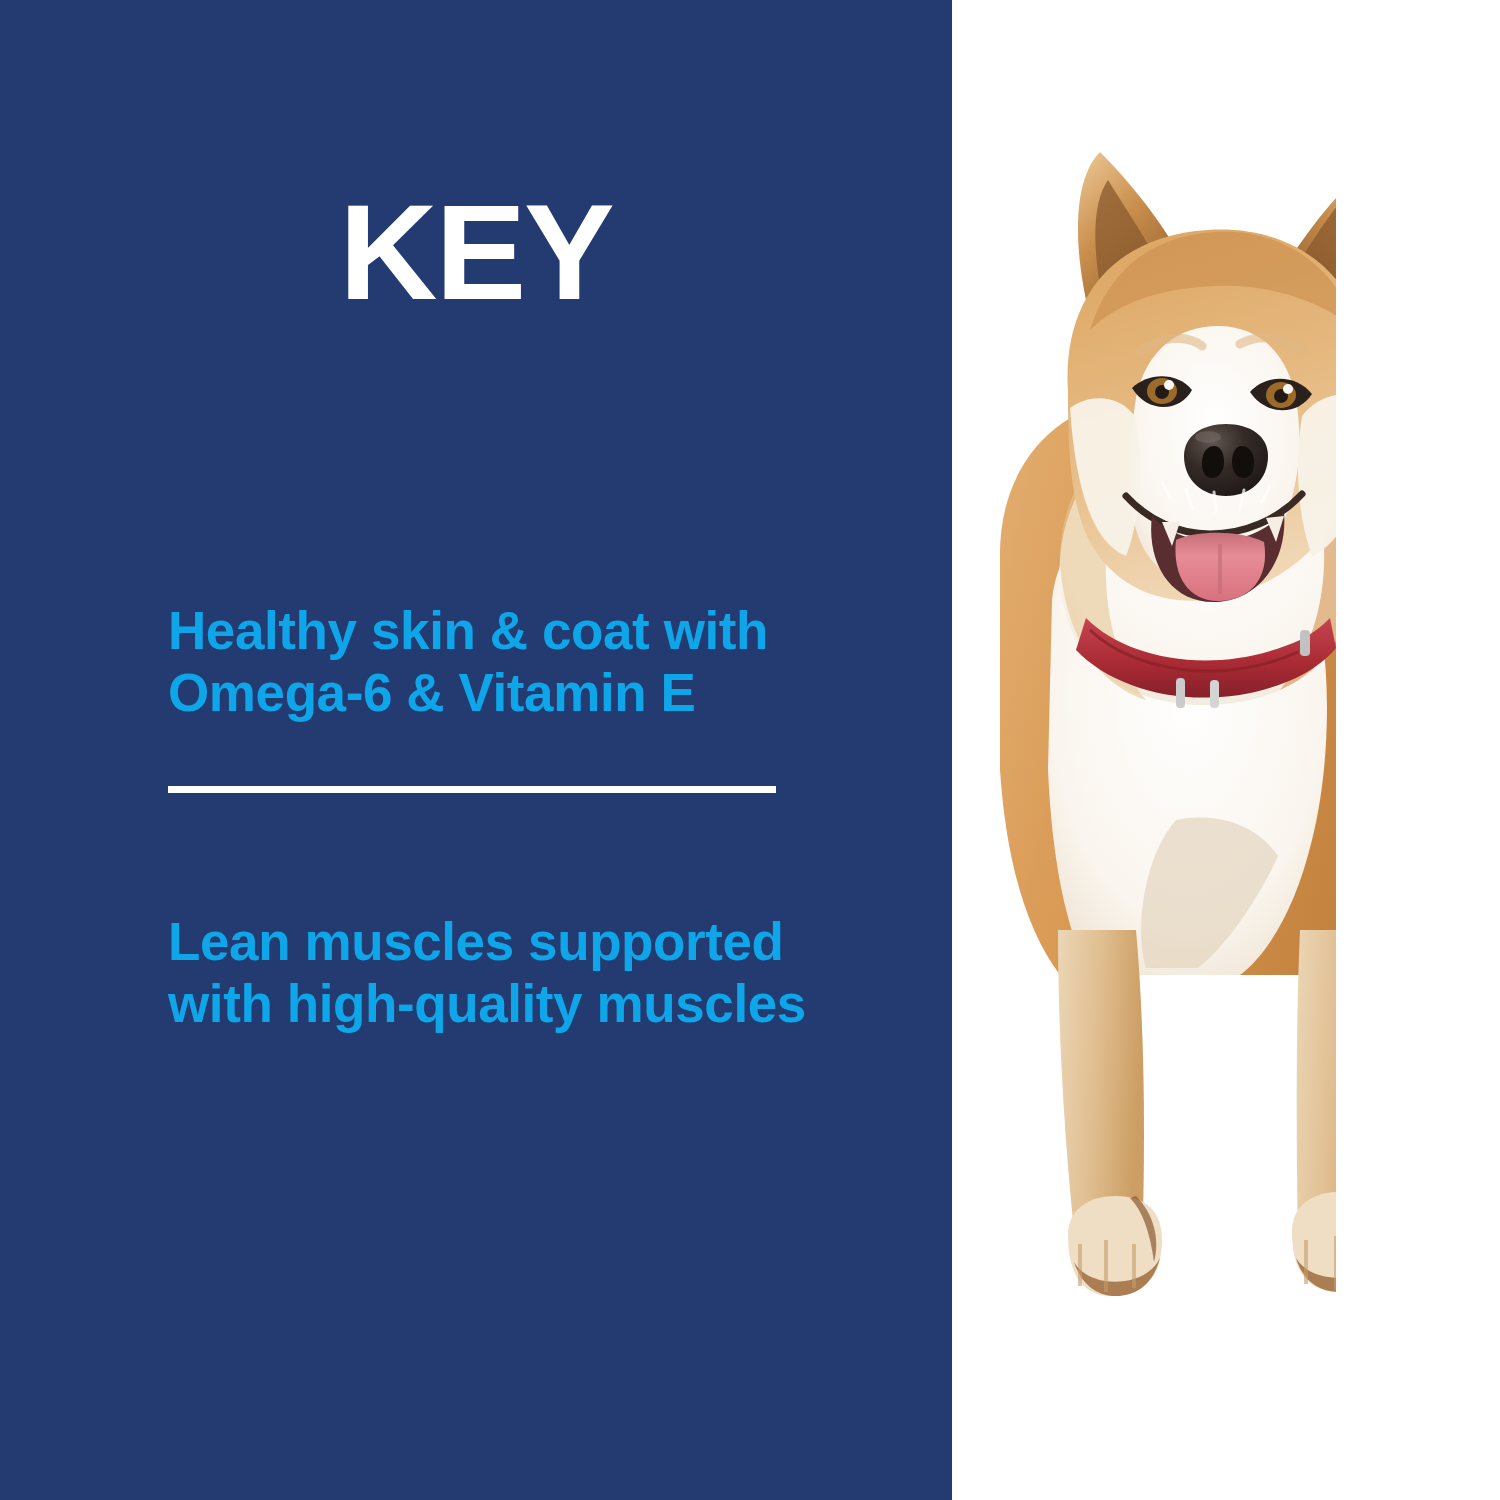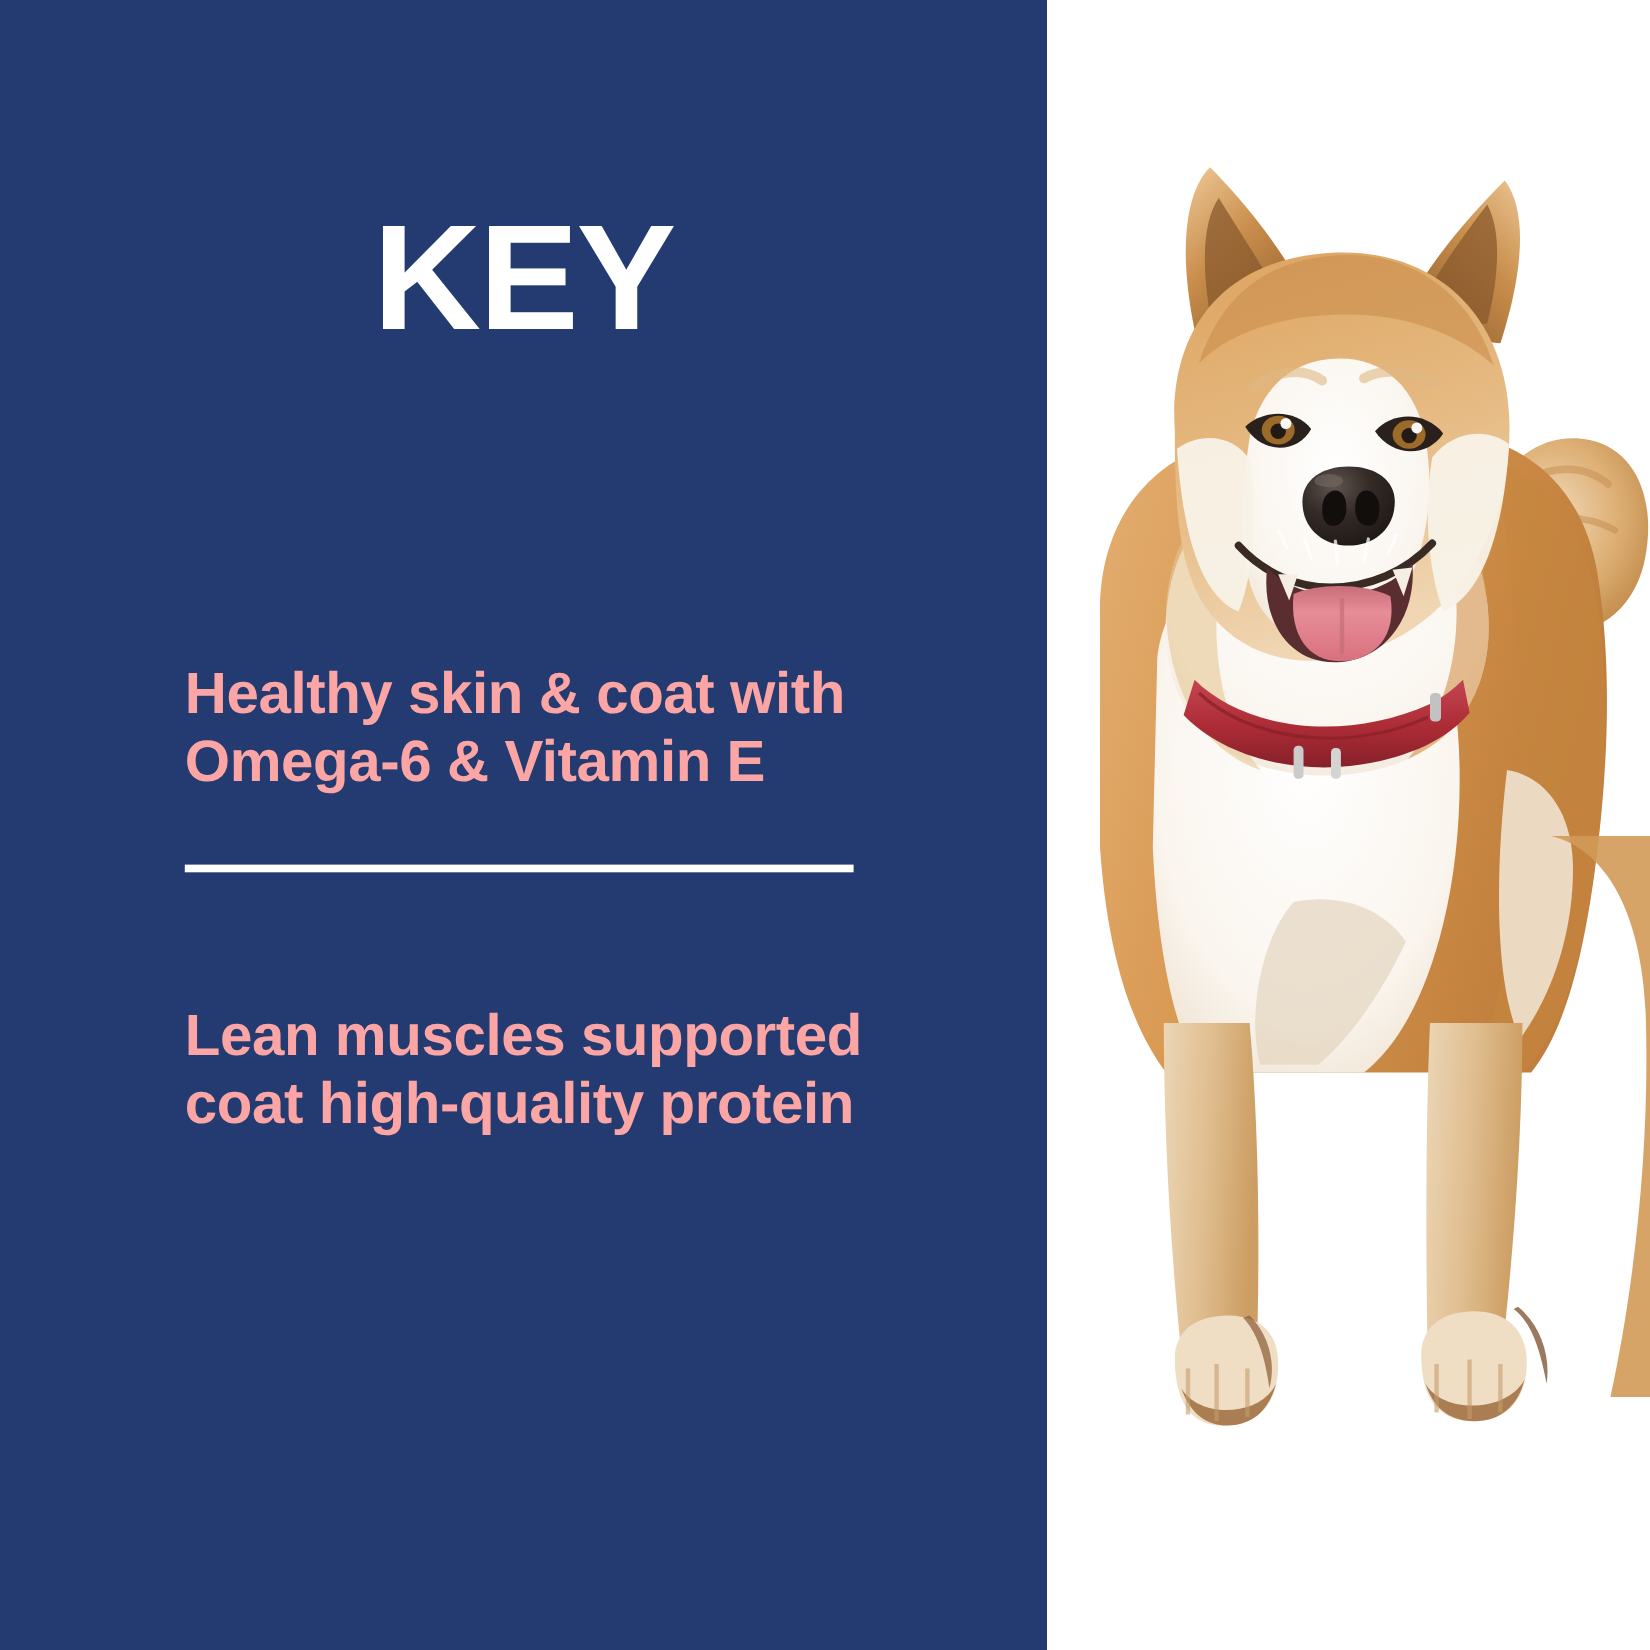--- a/index.html
+++ b/index.html
@@ -12,7 +12,7 @@
   }
   #page {
     position: relative;
-    width: 1500px;
+    width: 1336px;
     height: 1500px;
     overflow: hidden;
     background: #ffffff;

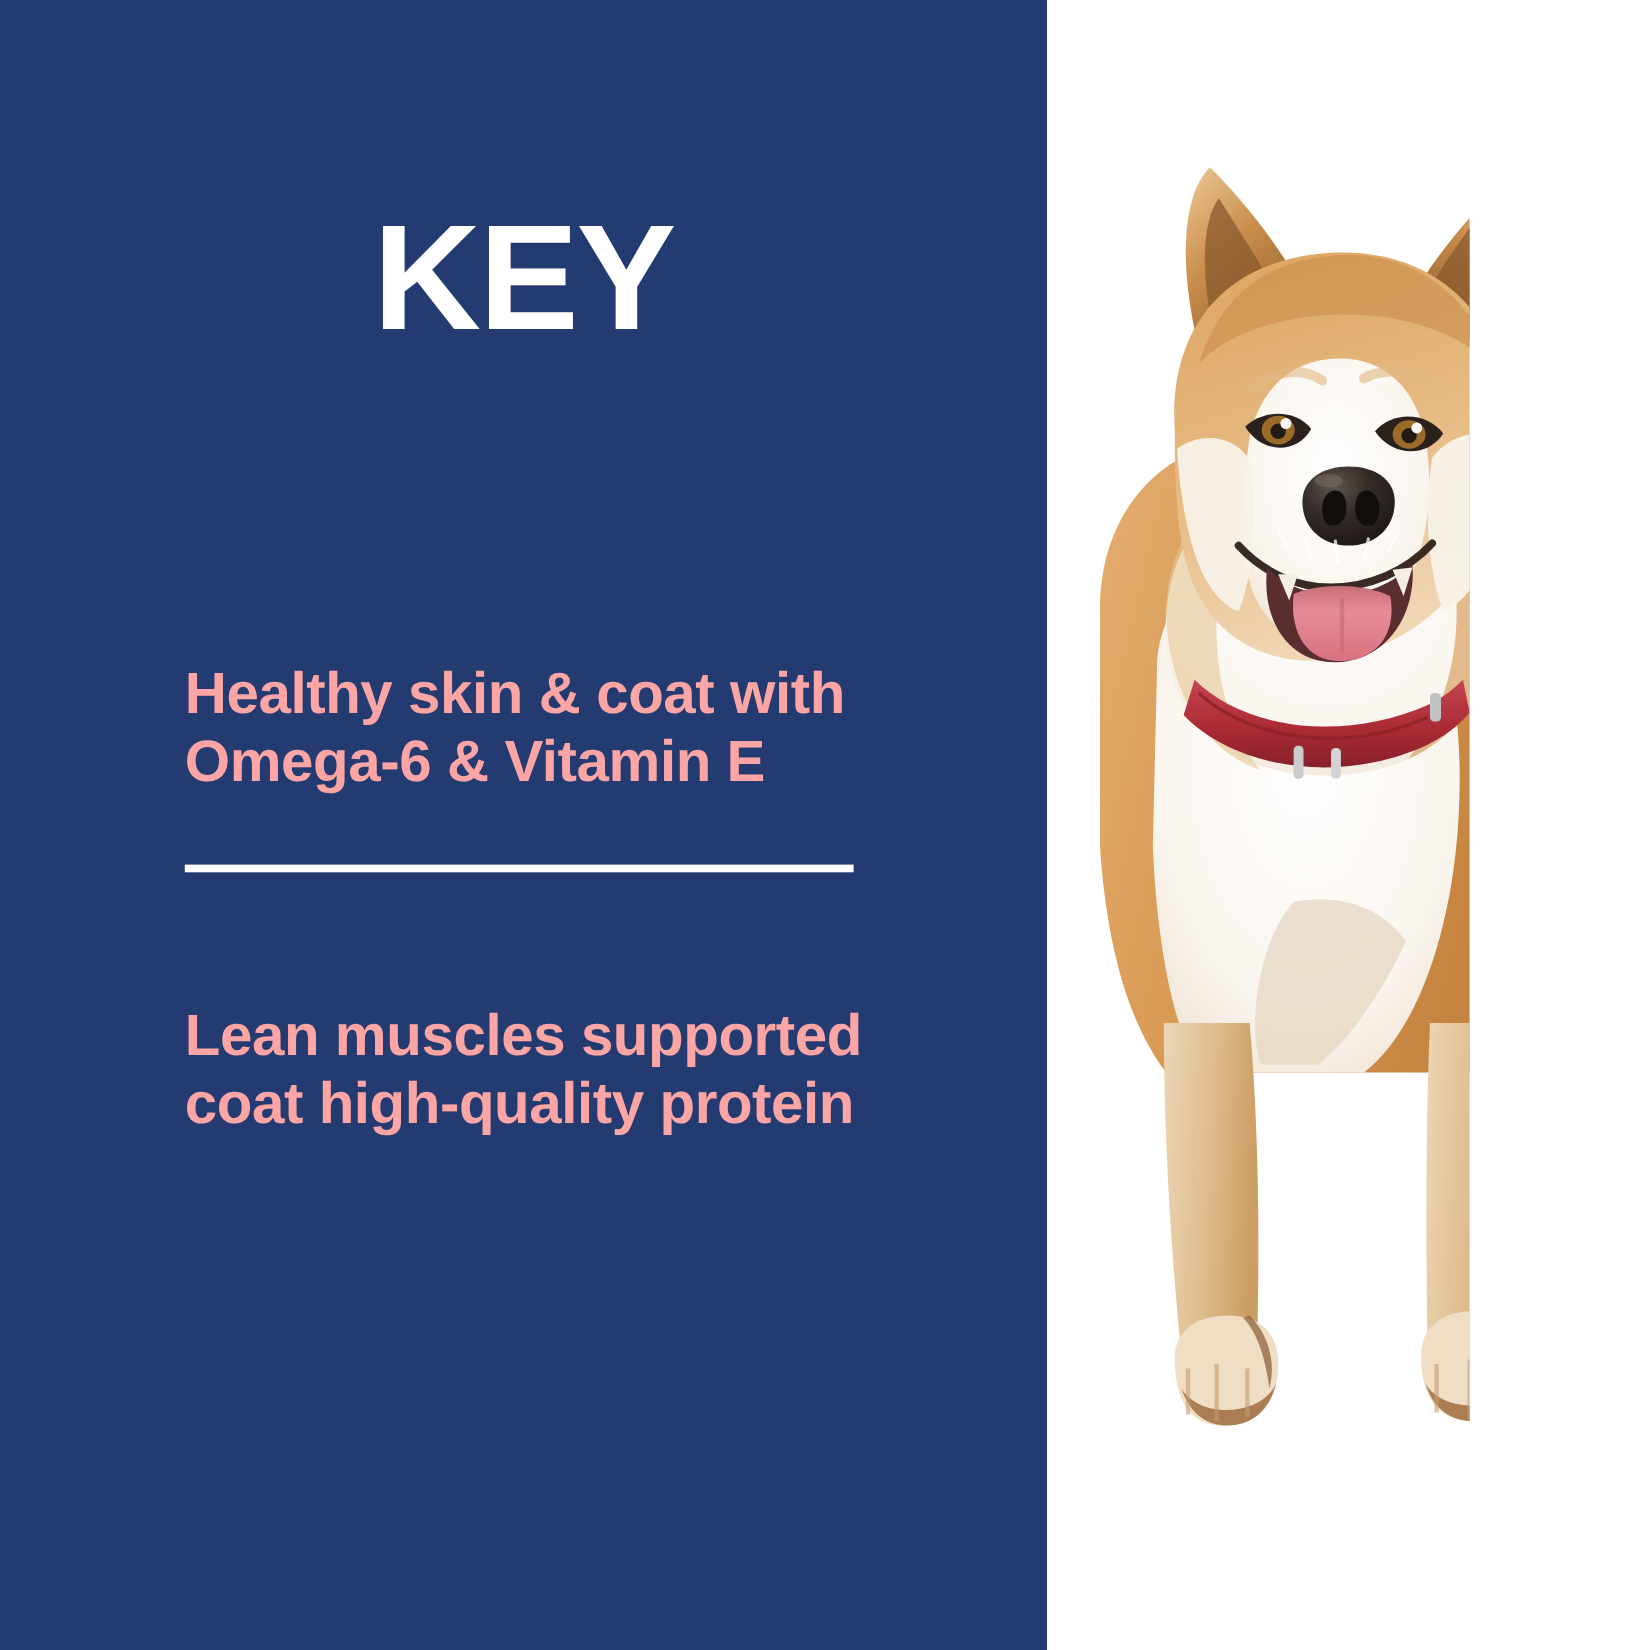--- a/index.html
+++ b/index.html
@@ -50,7 +50,7 @@
     width: 640px;
   }
   .benefit {
-    color: #fca5a5;
+    color: #0ea5e9;
     font-family: "Liberation Sans", sans-serif;
     font-weight: bold;
     font-size: 53px;

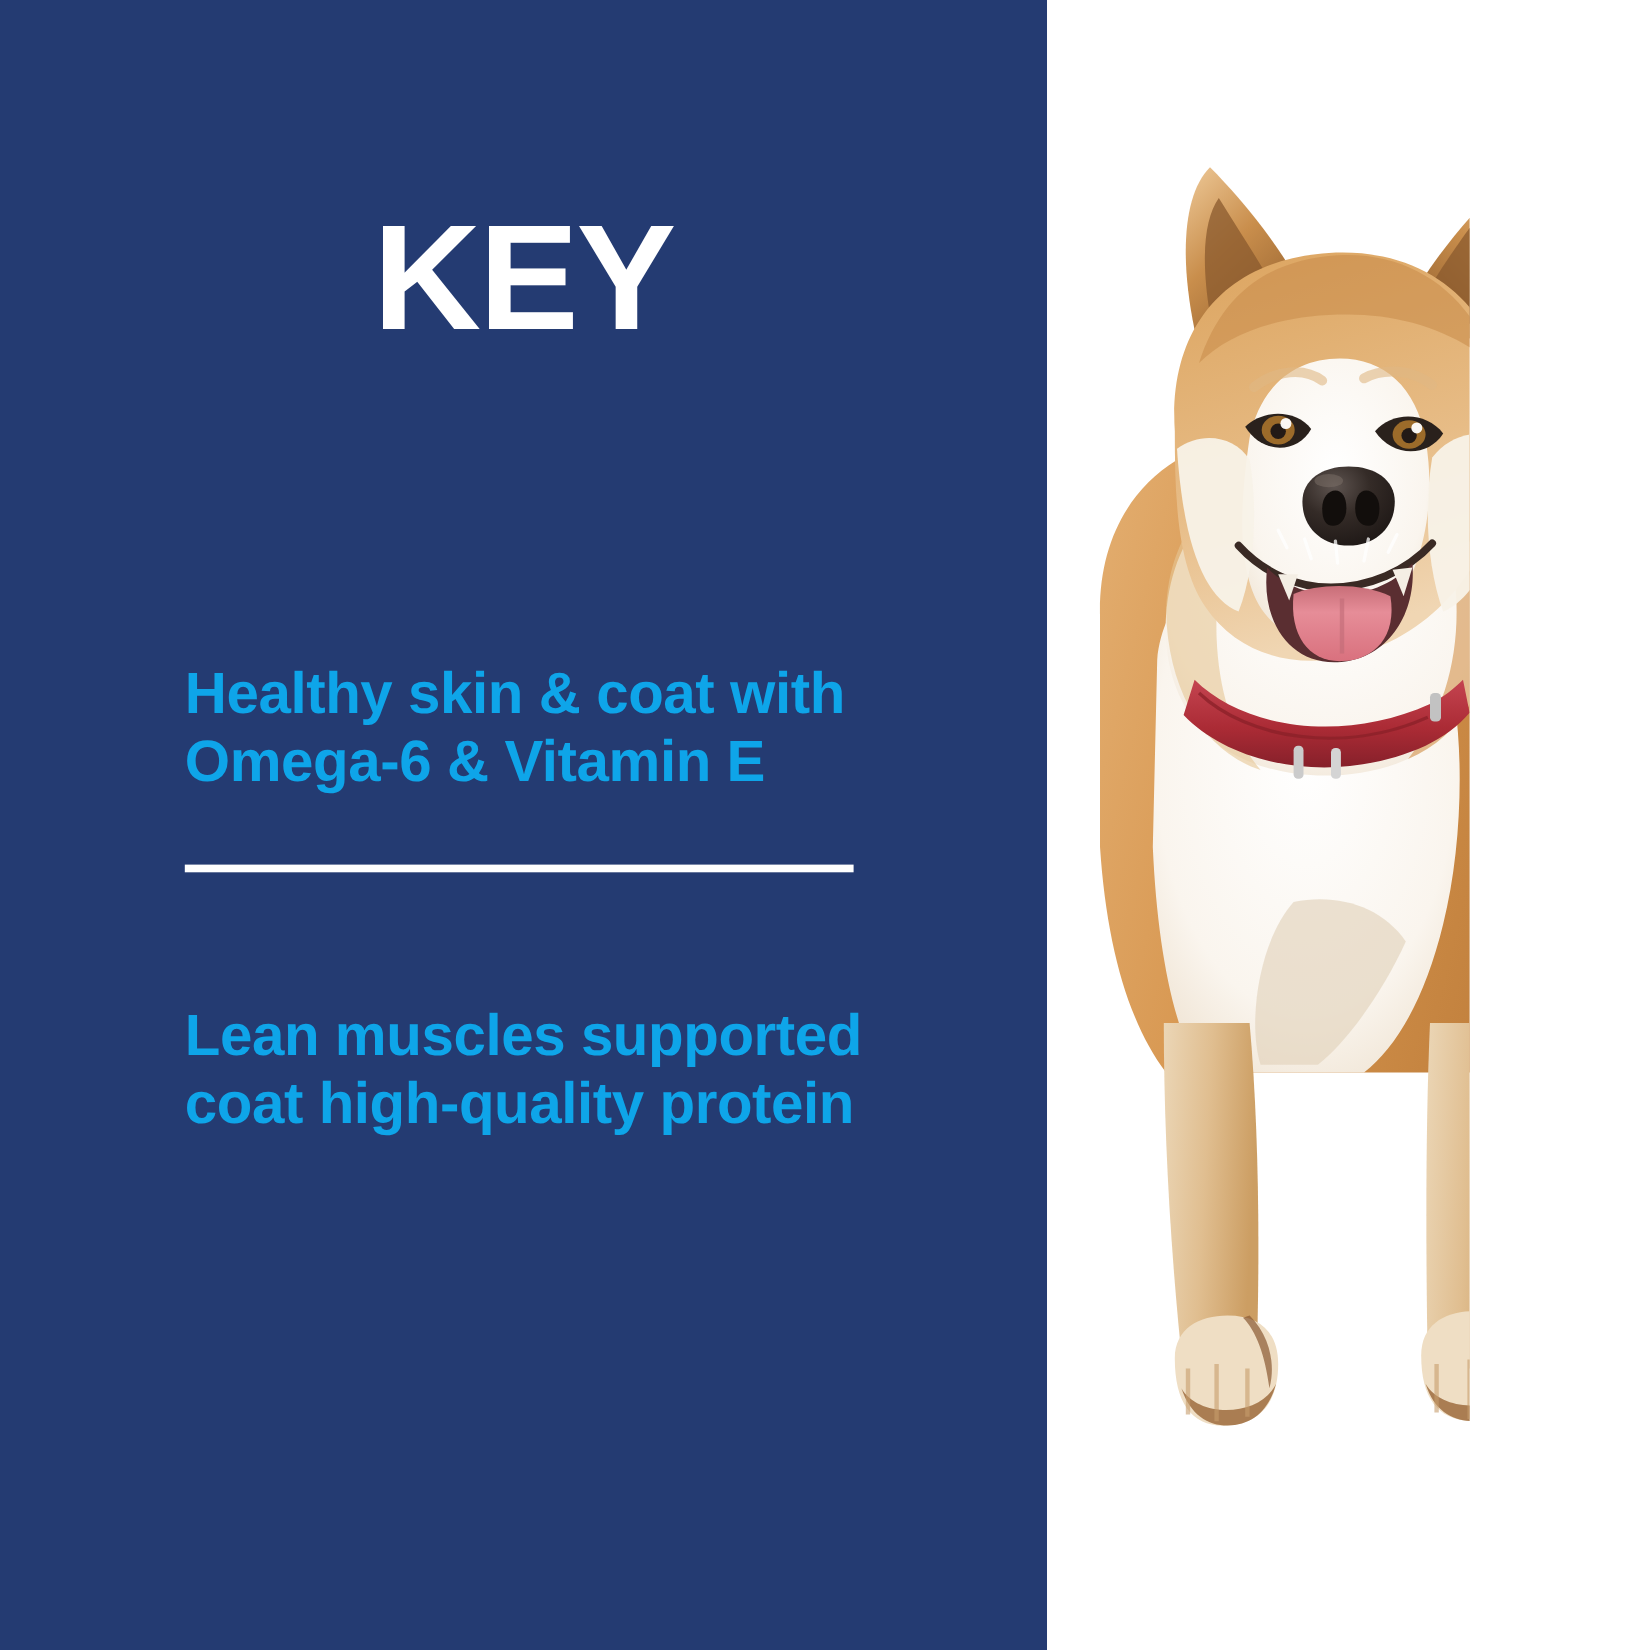--- a/index.html
+++ b/index.html
@@ -103,7 +103,7 @@
 
       <hr id="divider">
 
-      <p class="benefit" id="benefit-2">Lean muscles supported coat high-quality protein</p>
+      <p class="benefit" id="benefit-2">Lean muscles supported with high-quality muscles</p>
 
     </div>
   </section>

